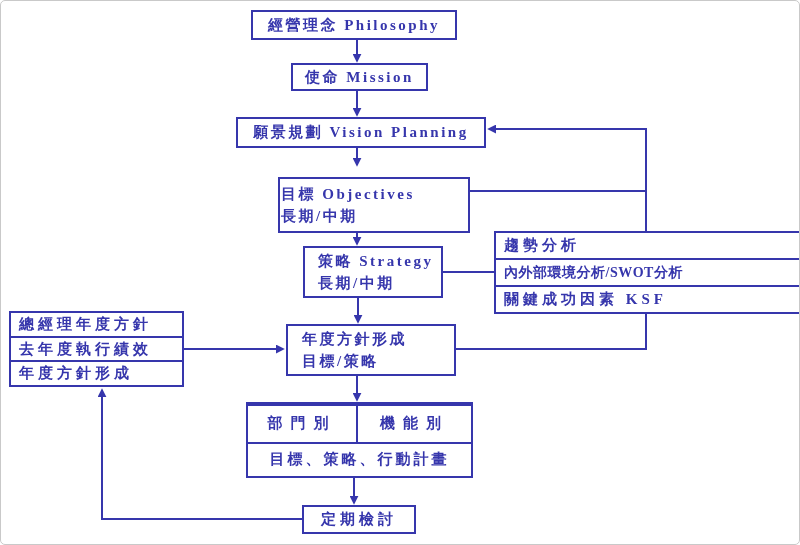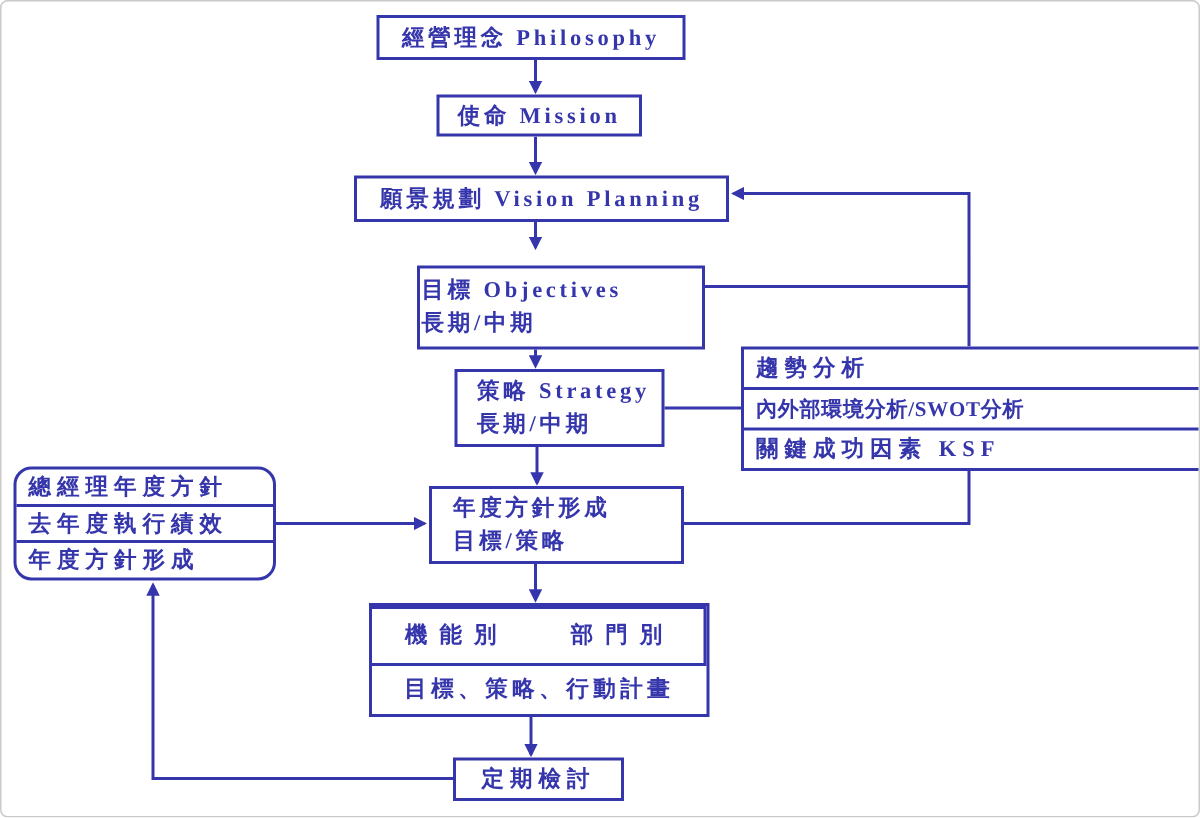--- a/index.html
+++ b/index.html
@@ -33,7 +33,7 @@
   .stack{display:flex;flex-direction:column;}
   .stack .row{flex:1;display:flex;align-items:center;padding-left:8px;white-space:nowrap;}
   .stack .row + .row{border-top:2px solid var(--ink);}
-  .left-stack{left:8px;top:310px;width:175px;height:76px;letter-spacing:4px;border-radius:12px;}
+  .left-stack{left:8px;top:310px;width:175px;height:76px;letter-spacing:4px;}
   .right-stack{left:493px;top:230px;width:314px;height:83px;letter-spacing:4px;}
   .right-stack .row.long{letter-spacing:0.5px;font-size:14px;}
   .deploy{left:245px;top:401px;width:227px;height:76px;display:flex;flex-direction:column;}

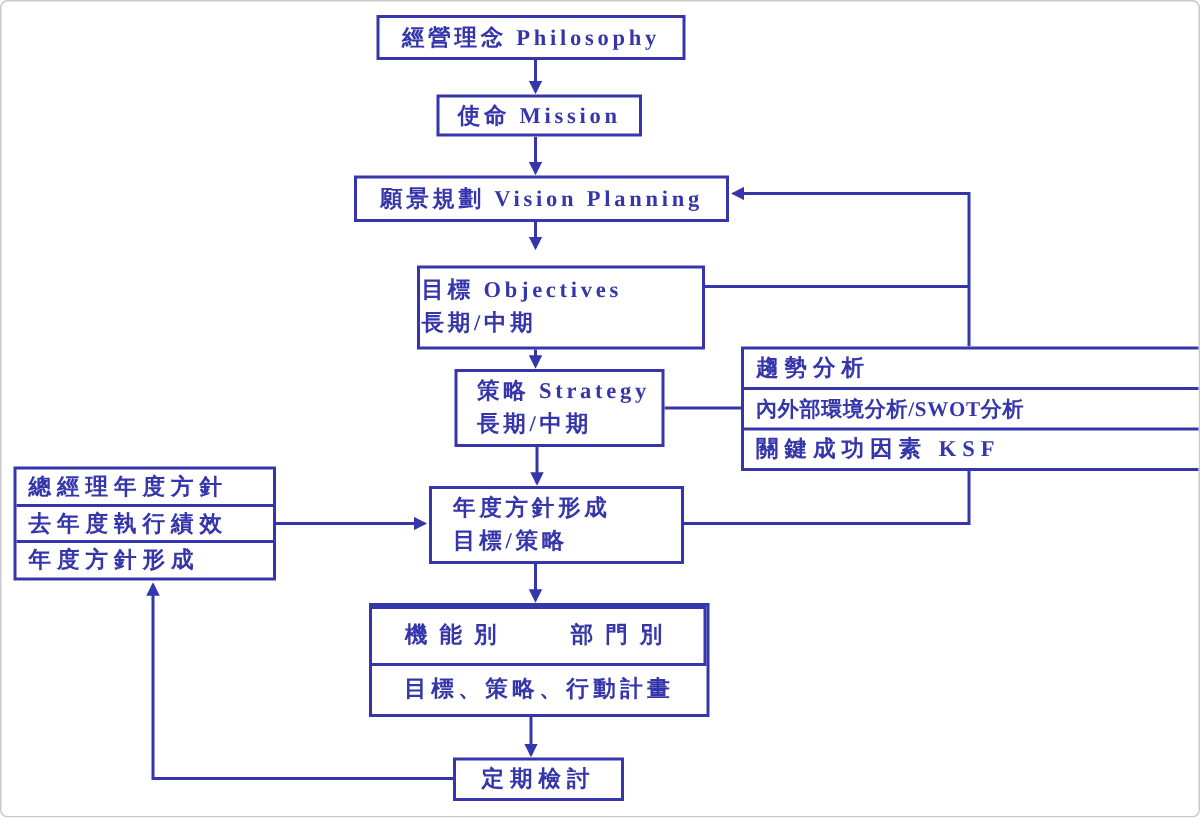--- a/index.html
+++ b/index.html
@@ -111,8 +111,8 @@
 
   <div class="deploy">
     <div class="d-mid">
+      <div class="d-cell l">部門別</div>
       <div class="d-cell r">機能別</div>
-      <div class="d-cell l">部門別</div>
     </div>
     <div class="d-footer">目標、策略、行動計畫</div>
   </div>

